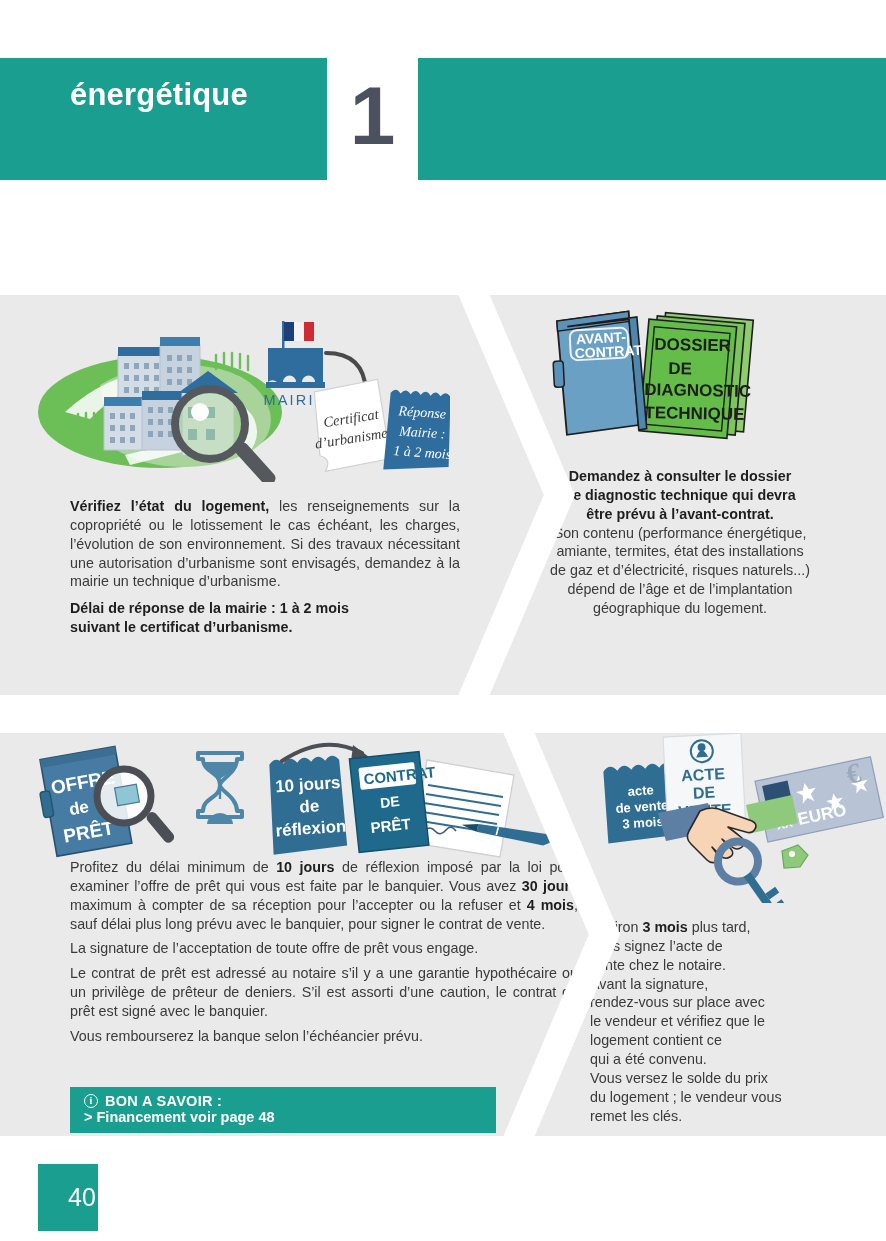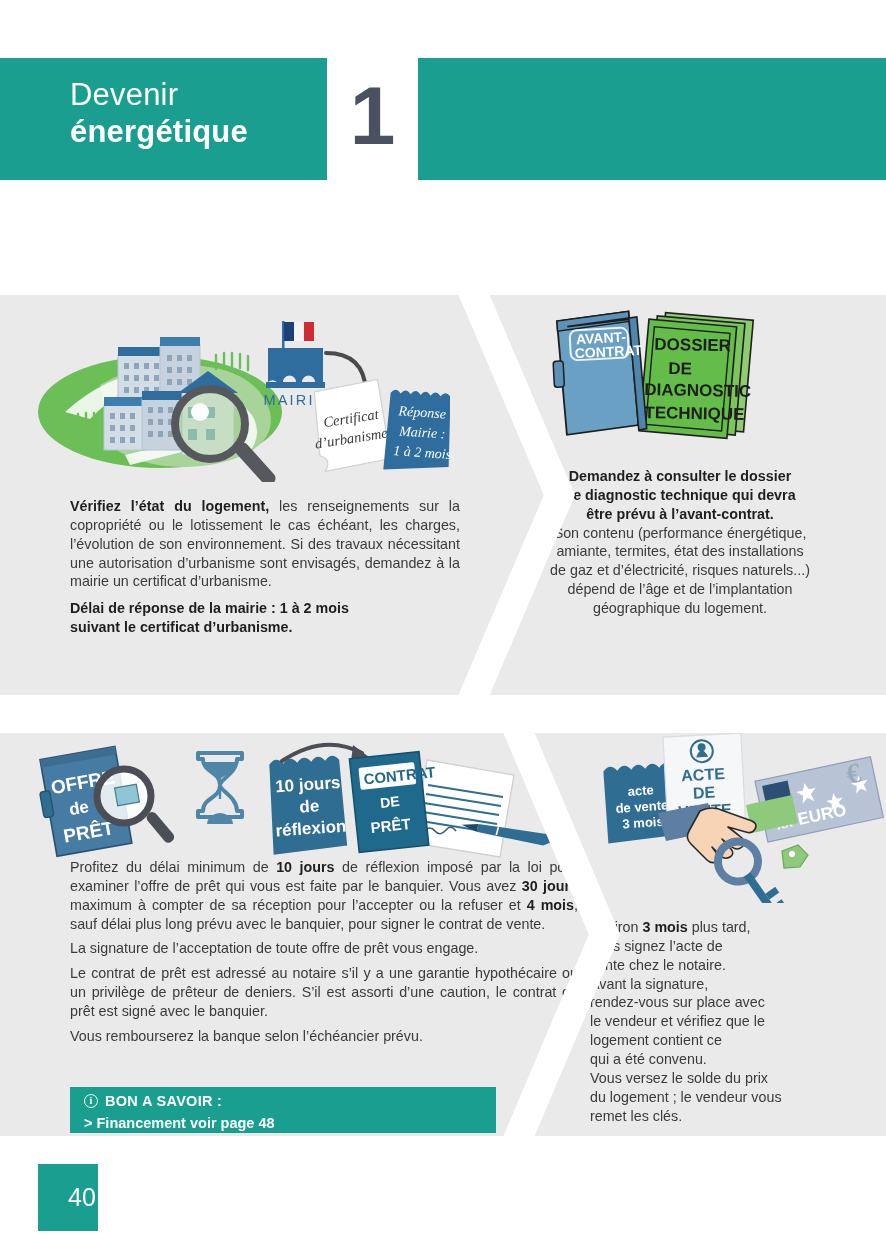--- a/index.html
+++ b/index.html
@@ -92,7 +92,6 @@
 
   <div class="header">
     <div class="header-title">
-      <span class="l1">Devenir</span>
       <span class="l2">énergétique</span>
     </div>
   </div>

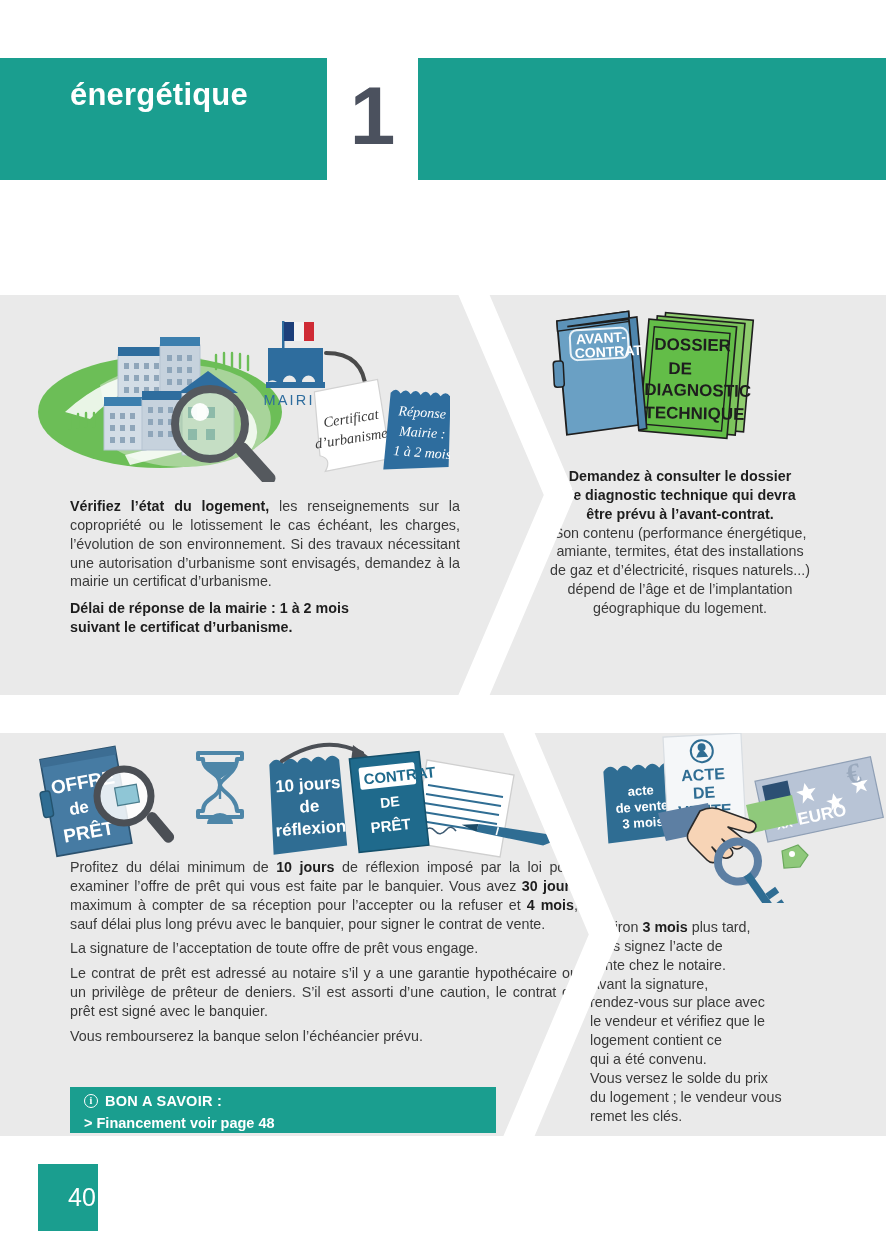--- a/index.html
+++ b/index.html
@@ -235,7 +235,7 @@
 
     <div class="col" style="left:70px; top:202px; width:390px;">
       <p class="body-text just">
-        <b>Vérifiez l’état du logement,</b><span> les renseignements sur la copropriété ou le lotissement le cas échéant, les charges, l’évolution de son environnement. Si des travaux nécessitant une autorisation d’urbanisme sont envisagés, demandez à la mairie un certificat d’urbanisme.</span>
+        <b>Vérifiez l’état du logement,</b><span> les renseignements sur la copropriété ou le lotissement le cas échéant, les charges, l’évolution de son environnement. Si des travaux nécessitant une autorisation d’urbanisme sont envisagés, demandez à la mairie un technique d’urbanisme.</span>
       </p>
       <p class="body-text" style="margin-top:8px;">
         <b>Délai de réponse de la mairie : 1 à 2 mois</b><br>

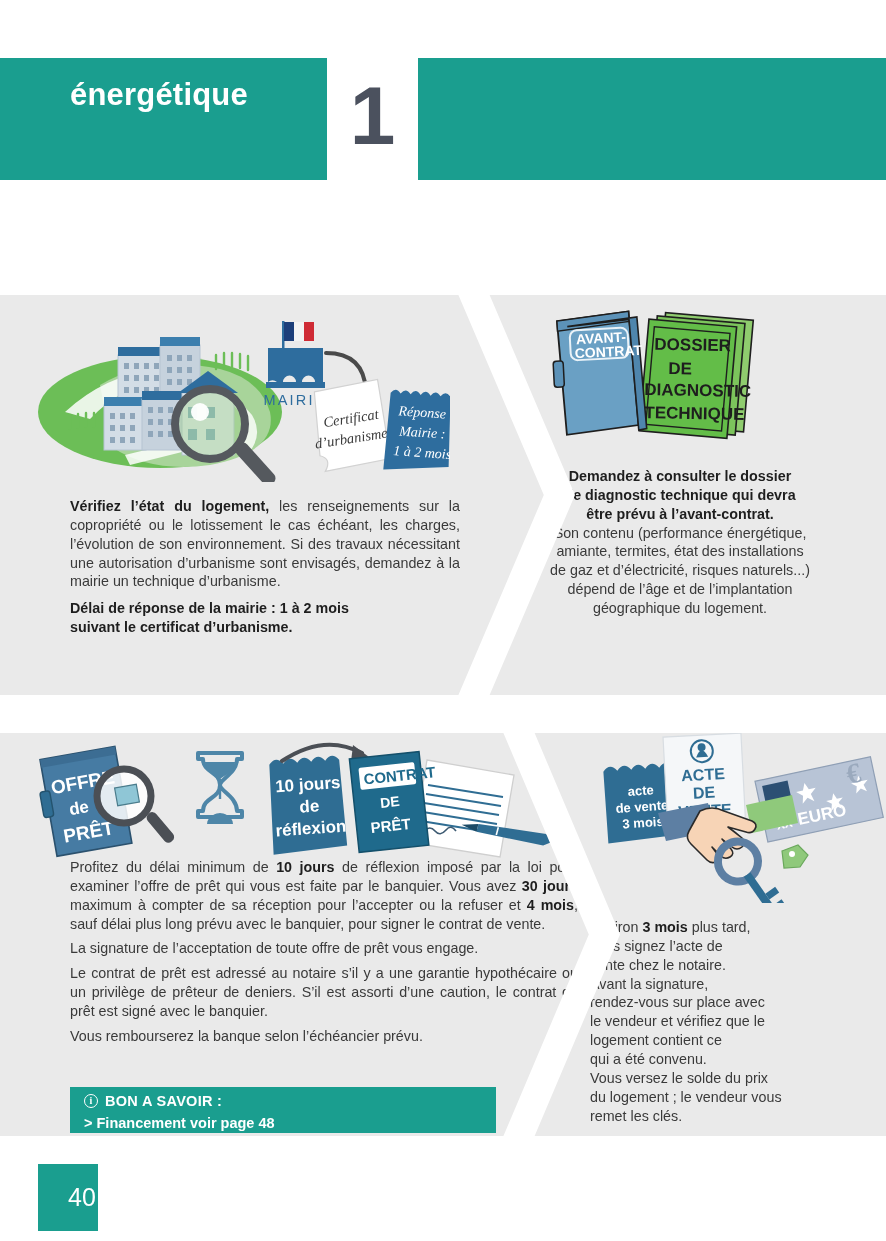--- a/index.html
+++ b/index.html
@@ -67,7 +67,7 @@
     padding: 6px 0 0 14px;
   }
   .tip-line1 { font-size: 14.5px; font-weight: 700; letter-spacing:.3px; display:flex; align-items:center; gap:7px;}
-  .tip-line2 { font-size: 14.5px; font-weight: 700; margin-top: 6px; }
+  .tip-line2 { font-size: 14.5px; font-weight: 700; margin-top: 0; }
   .info-glyph {
     display:inline-flex; align-items:center; justify-content:center;
     width:14px; height:14px; border:1.3px solid #fff; border-radius:50%;

